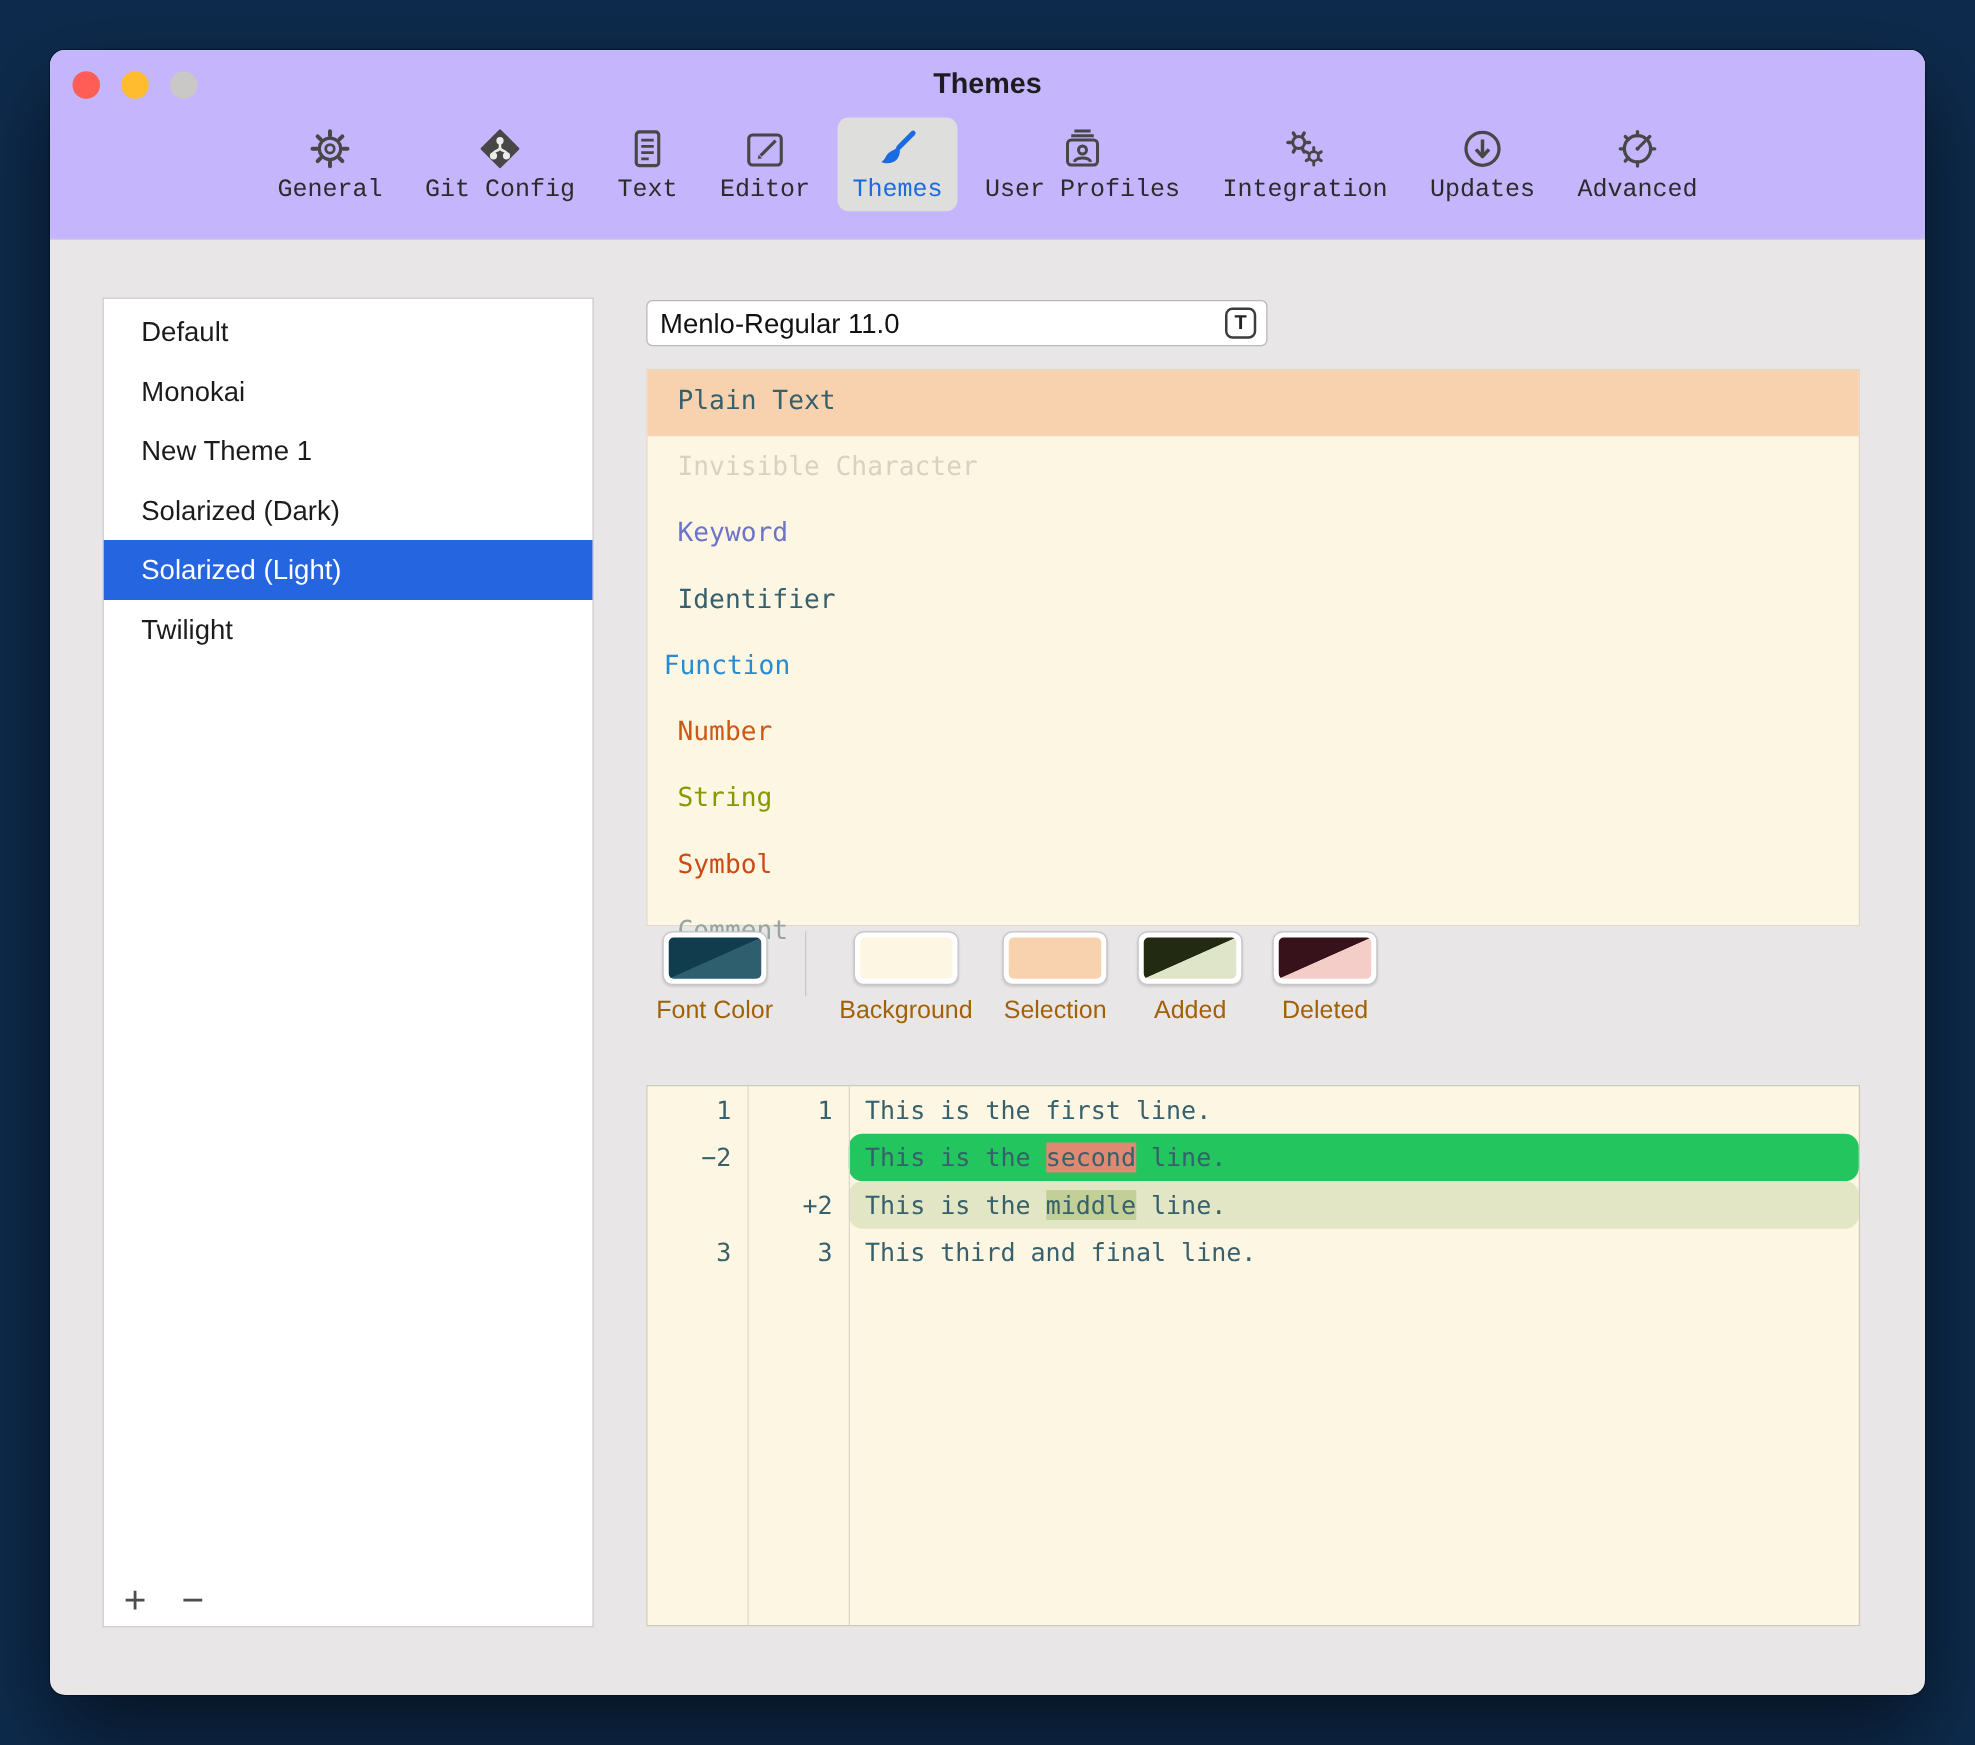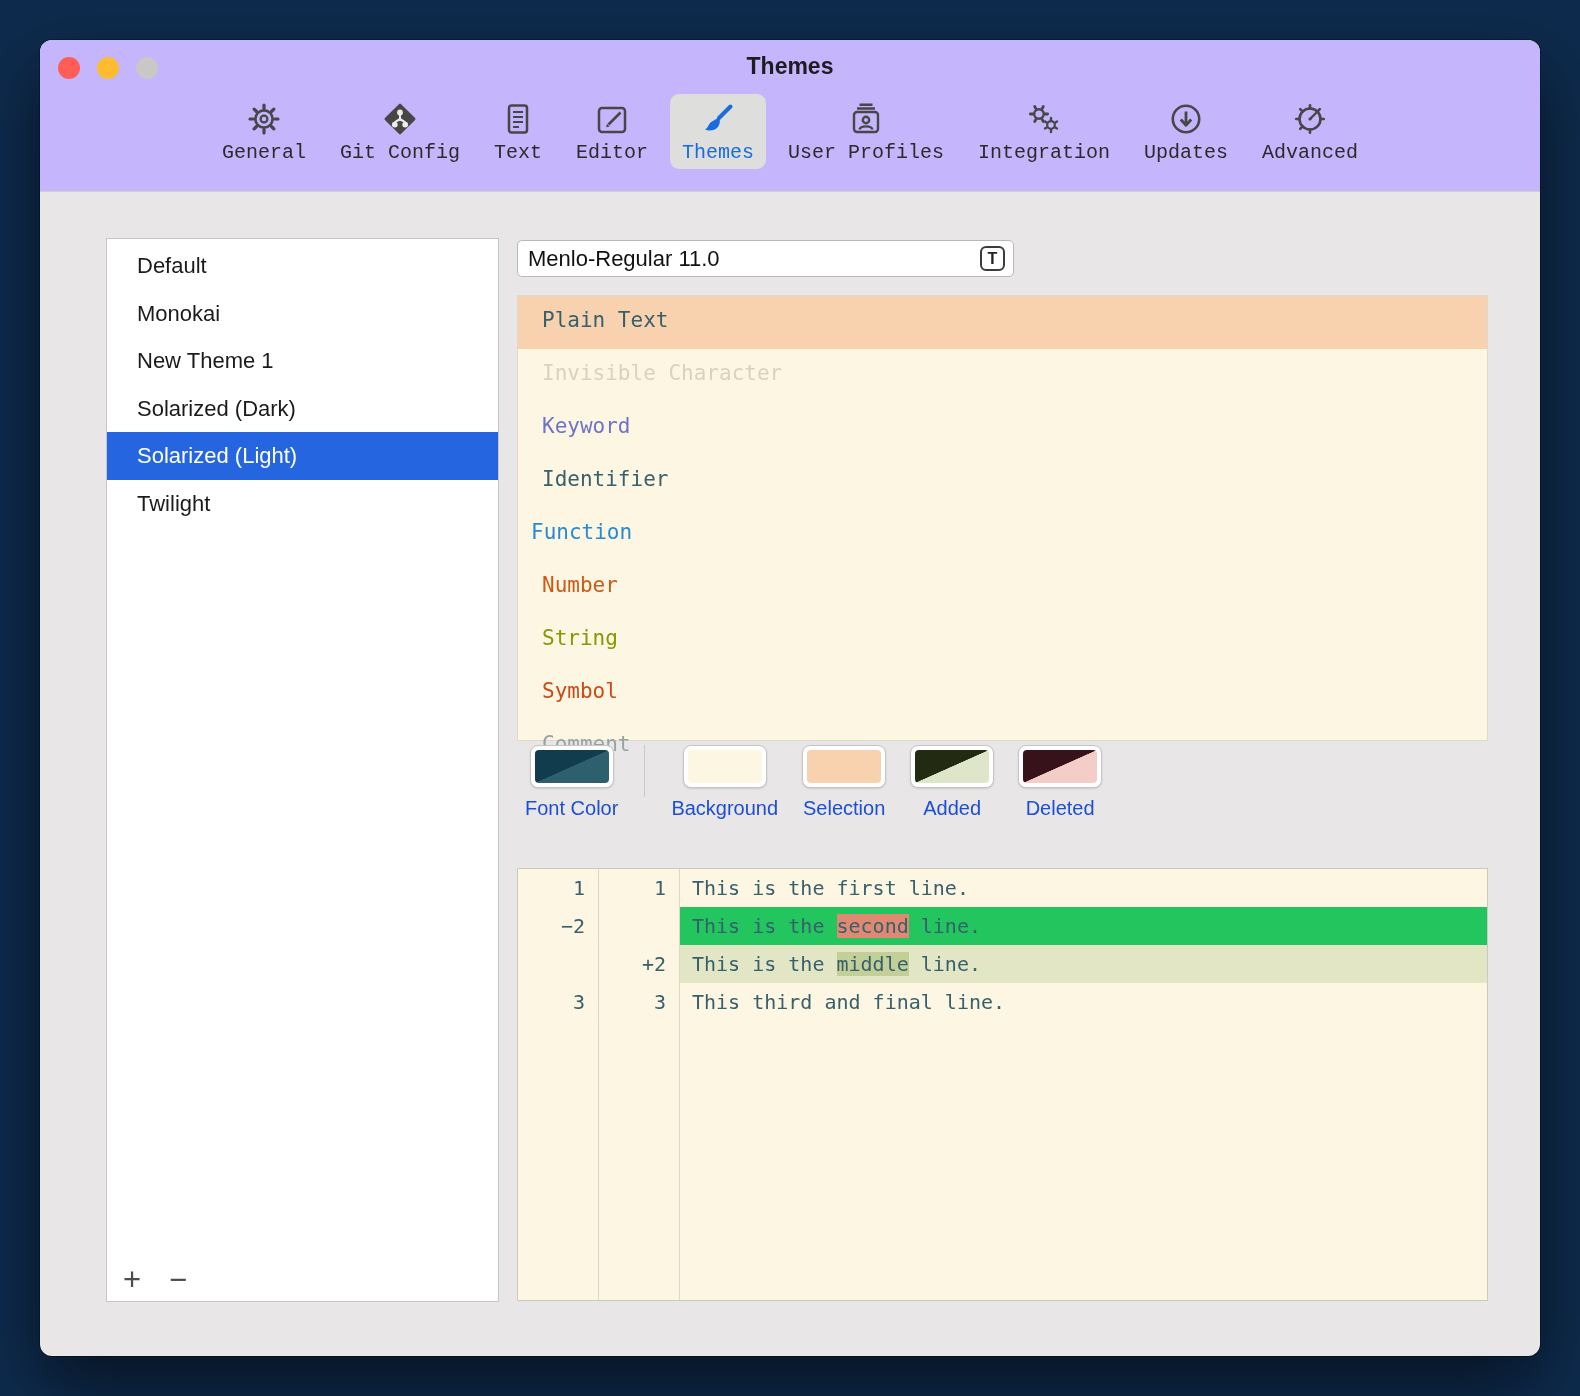--- a/index.html
+++ b/index.html
@@ -30,7 +30,7 @@
   .content { position:absolute; top:159px; left:0; right:0; bottom:0; }
 
   .theme-list-panel { position:absolute; left:42px; top:39px; width:393px; height:1064px;
-                      background:#ffffff; border:1px solid #c7c5c6;margin-left:24px; }
+                      background:#ffffff; border:1px solid #c7c5c6; }
   .theme-list { padding-top:3px; }
   .list-item { height:47.5px; line-height:47.5px; padding-left:30px;
                font-size:22px; color:#1b1b1b; }

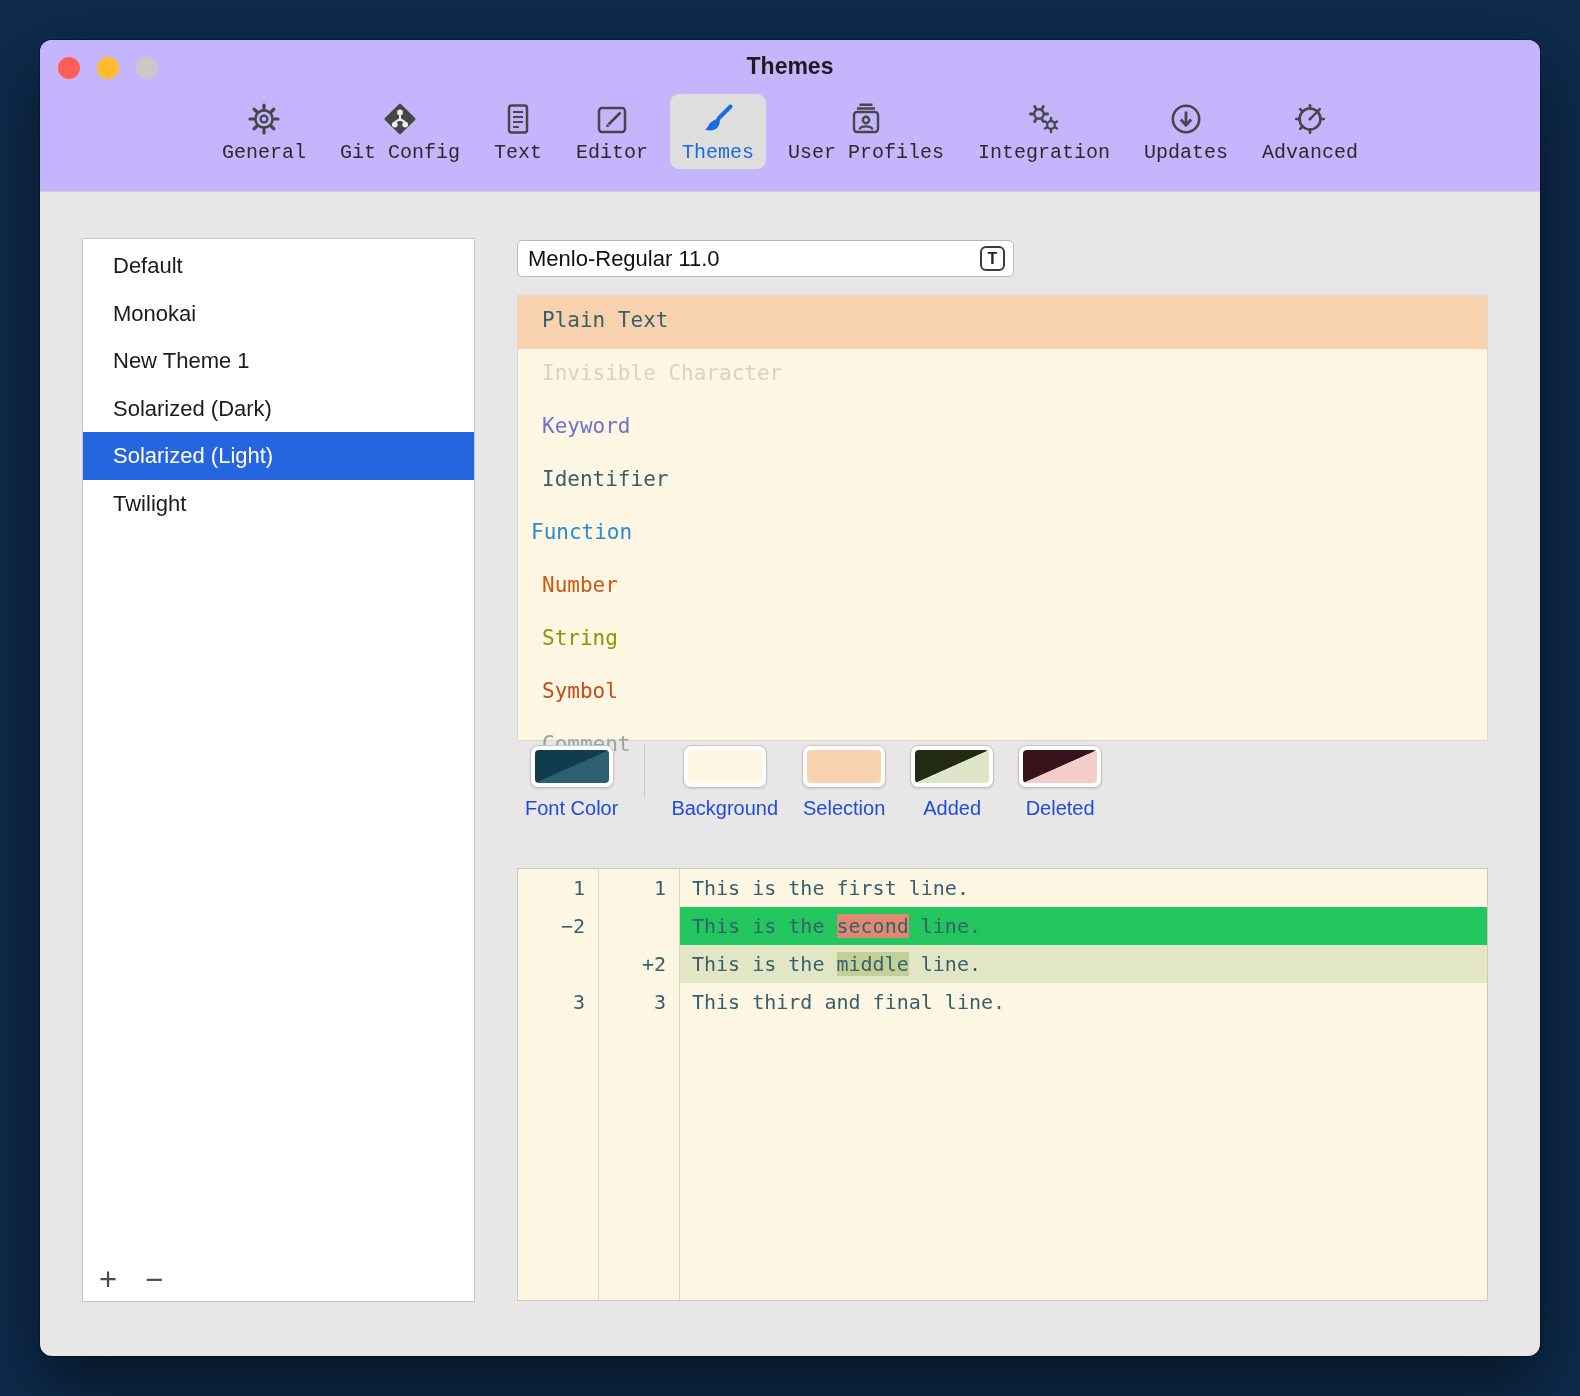--- a/index.html
+++ b/index.html
@@ -57,7 +57,7 @@
   .sw-well { width:84px; height:43px; background:#ffffff; border:1px solid #c6c4c5;
              border-radius:8px; padding:4px; box-shadow:0 1px 2px rgba(0,0,0,.12); }
   .sw-inner { width:100%; height:100%; border-radius:4px; }
-  .sw-label { font-size:20px; color:#1d4ed8; white-space:nowrap; }
+  .sw-label { font-size:20px; color:#a16207; white-space:nowrap; }
   .sw-divider { width:1px; height:52px; background:#c9c7c8; margin:0 2px; }
 
   .diff { position:absolute; left:477px; top:669px; width:971px; height:433px;

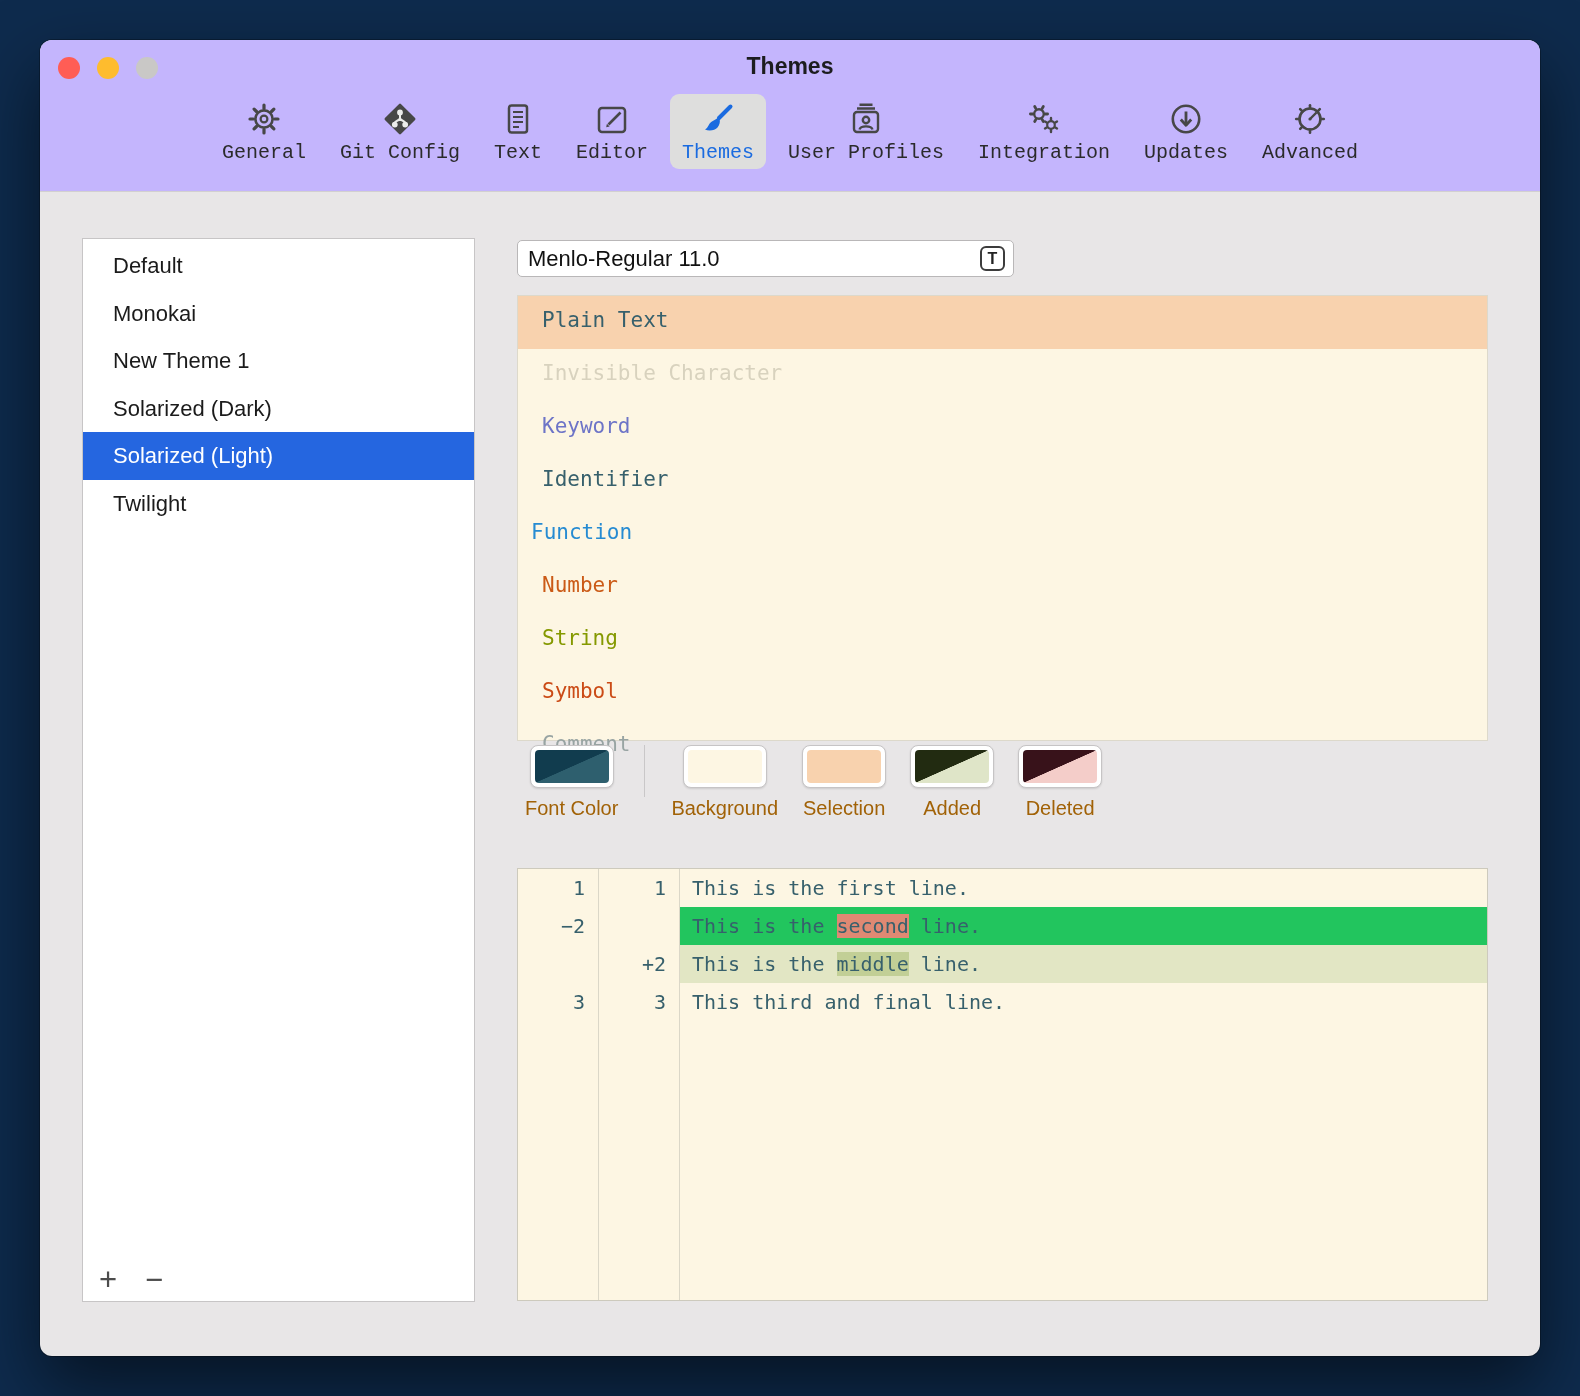--- a/index.html
+++ b/index.html
@@ -69,7 +69,7 @@
               font-family:"DejaVu Sans Mono",monospace; font-size:20px; color:#37606c; }
   .diff-num { flex:0 0 80px; text-align:right; padding-right:13px; }
   .diff-num.new { flex-basis:81px; }
-  .diff-text { flex:1; padding-left:13px; white-space:pre; }
+  .diff-text { flex:1; padding-left:13px; white-space:pre;border-radius:11px; }
 </style>
 </head>
 <body>

